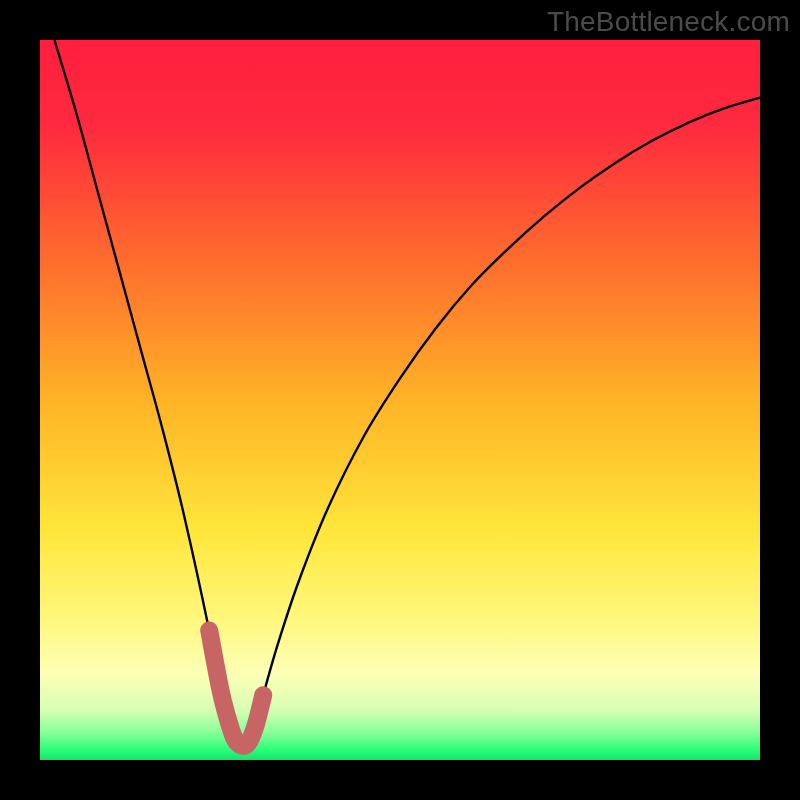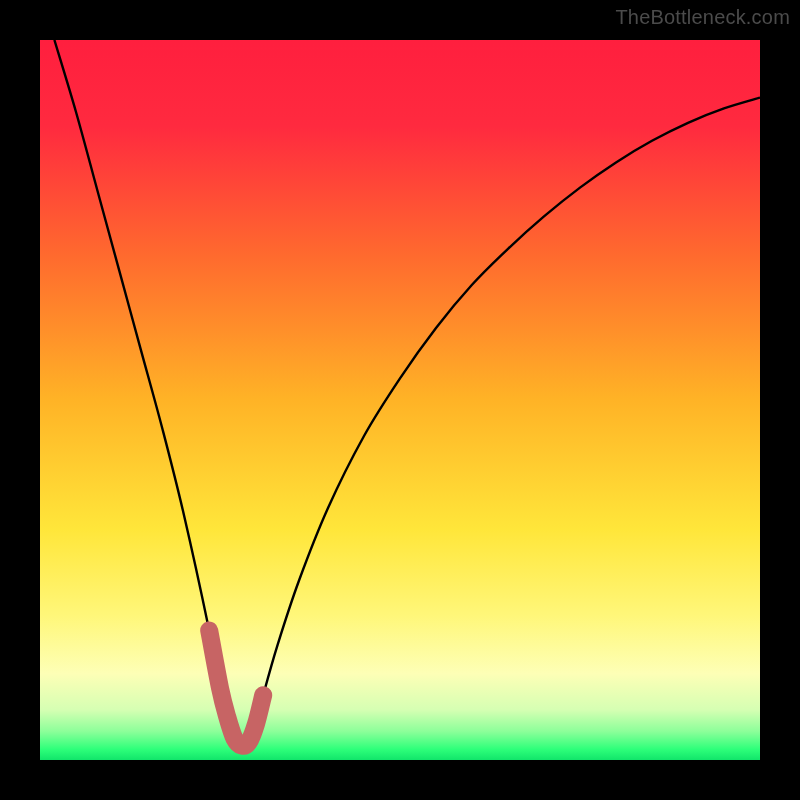--- a/index.html
+++ b/index.html
@@ -43,7 +43,7 @@
     top: 6px;
     right: 10px;
     color: #4b4b4b;
-    font-size: 20px;
+    font-size: 28px;
     font-weight: 500;
     letter-spacing: 0.2px;
   }

